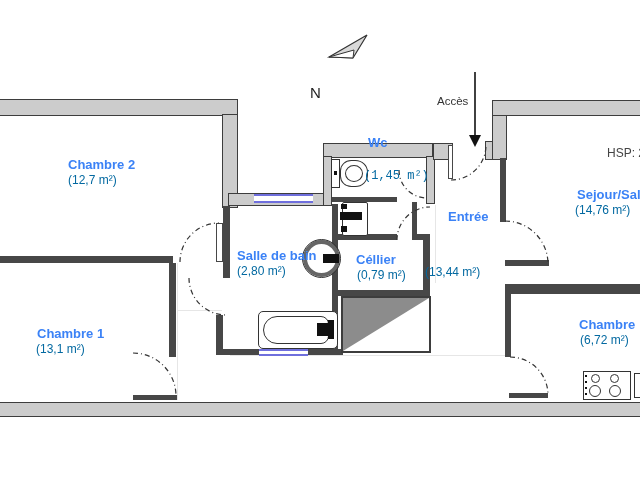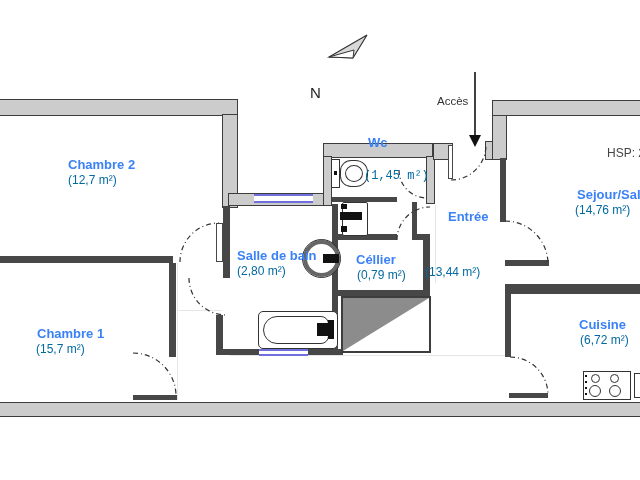--- a/index.html
+++ b/index.html
@@ -152,7 +152,7 @@
   <div class="room-name" style="left:577px;top:187px;">Sejour/Salle</div>
   <div class="room-area" style="left:575px;top:203px;">(14,76 m²)</div>
 
-  <div class="room-name" style="left:579px;top:317px;">Cuisine</div>
+  <div class="room-name" style="left:579px;top:317px;">Chambre</div>
   <div class="room-area" style="left:580px;top:333px;">(6,72 m²)</div>
 
 </div>

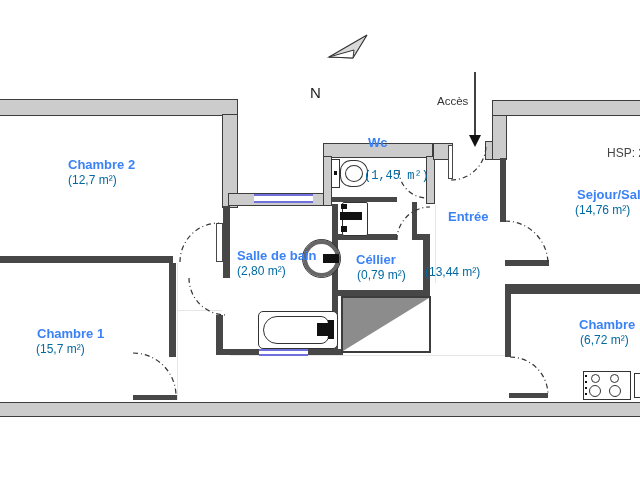--- a/index.html
+++ b/index.html
@@ -135,7 +135,7 @@
   <div class="room-area" style="left:68px;top:173px;">(12,7 m²)</div>
 
   <div class="room-name" style="left:37px;top:326px;">Chambre 1</div>
-  <div class="room-area" style="left:36px;top:342px;">(15,7 m²)</div>
+  <div class="room-area" style="left:36px;top:342px;">(13,1 m²)</div>
 
   <div class="room-name" style="left:237px;top:248px;">Salle de bain</div>
   <div class="room-area" style="left:237px;top:264px;">(2,80 m²)</div>

